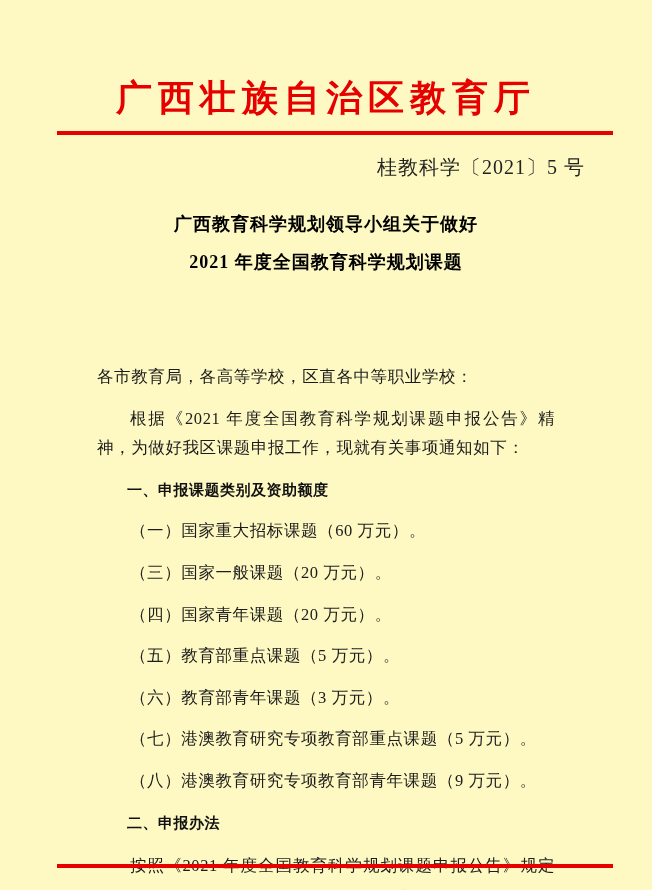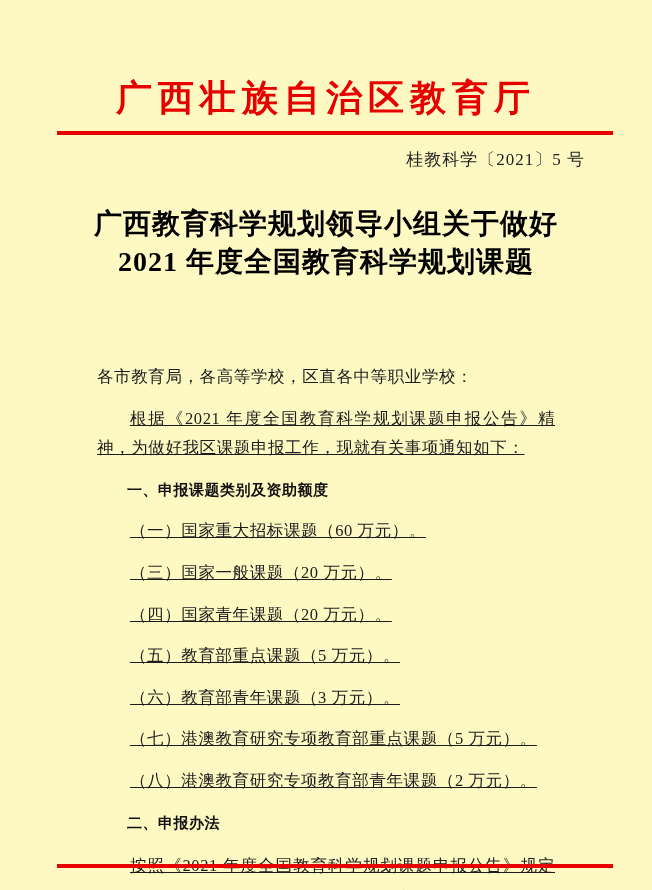--- a/index.html
+++ b/index.html
@@ -39,9 +39,9 @@
   .rule-bottom { top: 864px; }
   .doc-number {
     position: absolute;
-    top: 148px;
+    top: 154px;
     right: 67px;
-    font-size: 17px;
+    font-size: 20px;
     letter-spacing: 1px;
     color: #222222;
     white-space: nowrap;

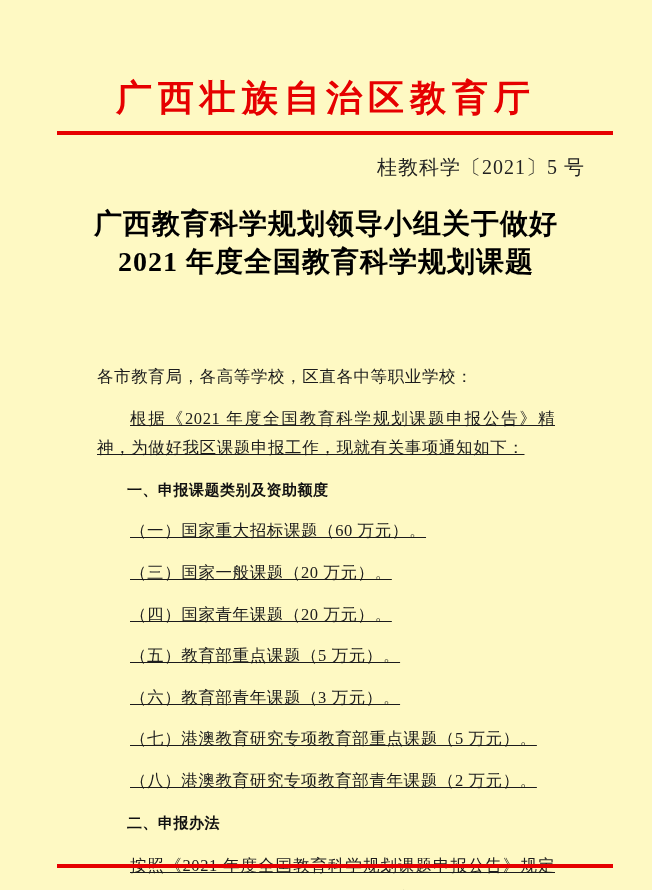--- a/index.html
+++ b/index.html
@@ -52,7 +52,7 @@
     left: 0;
     width: 100%;
     text-align: center;
-    font-size: 28px;
+    font-size: 18px;
     font-weight: bold;
     line-height: 38px;
     color: #000000;

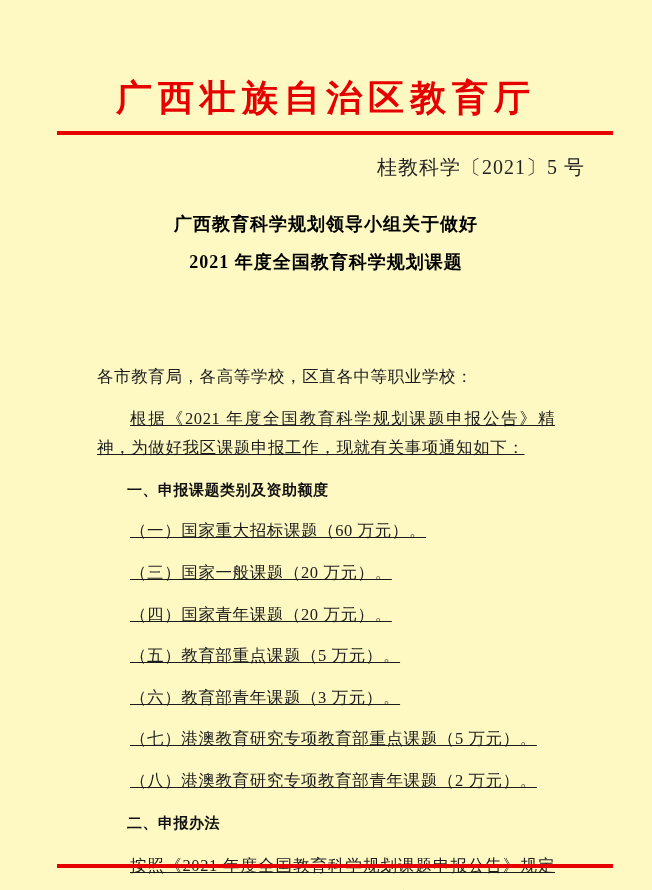--- a/index.html
+++ b/index.html
@@ -70,7 +70,7 @@
     color: #1c1c1c;
   }
   .body-block p { margin: 12px; }
-  .indent { text-indent: 2em; text-decoration: underline; }
+  .indent { text-indent: 2em; }
   .sec-heading {
     text-indent: 2em;
     font-weight: bold;

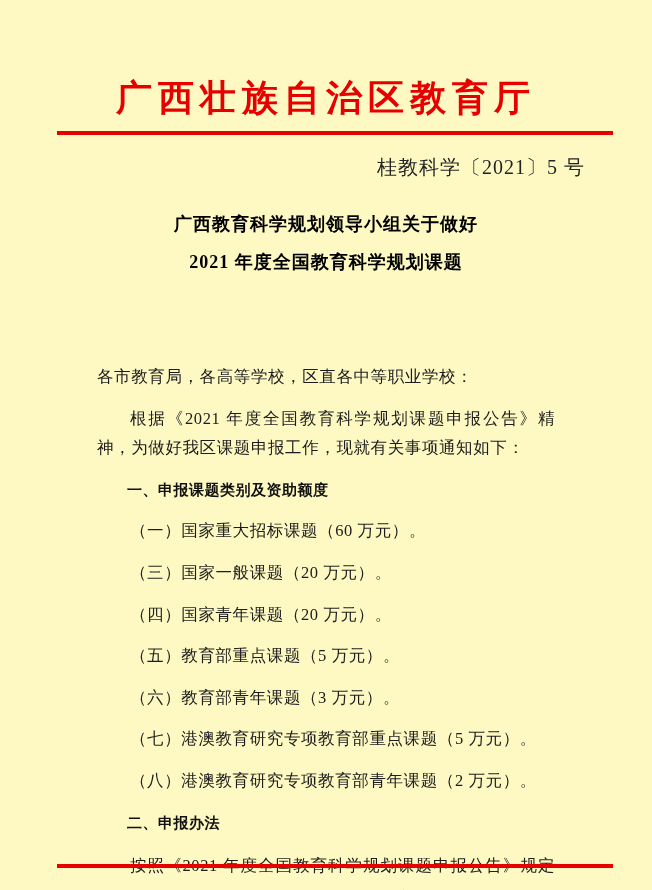--- a/index.html
+++ b/index.html
@@ -108,7 +108,7 @@
     <p class="indent">（五）教育部重点课题（5 万元）。</p>
     <p class="indent">（六）教育部青年课题（3 万元）。</p>
     <p class="indent">（七）港澳教育研究专项教育部重点课题（5 万元）。</p>
-    <p class="indent">（八）港澳教育研究专项教育部青年课题（2 万元）。</p>
+    <p class="indent">（八）港澳教育研究专项教育部青年课题（9 万元）。</p>
 
     <p class="sec-heading">二、申报办法</p>
     <p class="indent para-last">按照《2021 年度全国教育科学规划课题申报公告》规定进行申报，相关申报材料模版从全国教育科学规划领导小组办公室官方网站下载（网址：http://onsgep.moe.edu.cn）。</p>

